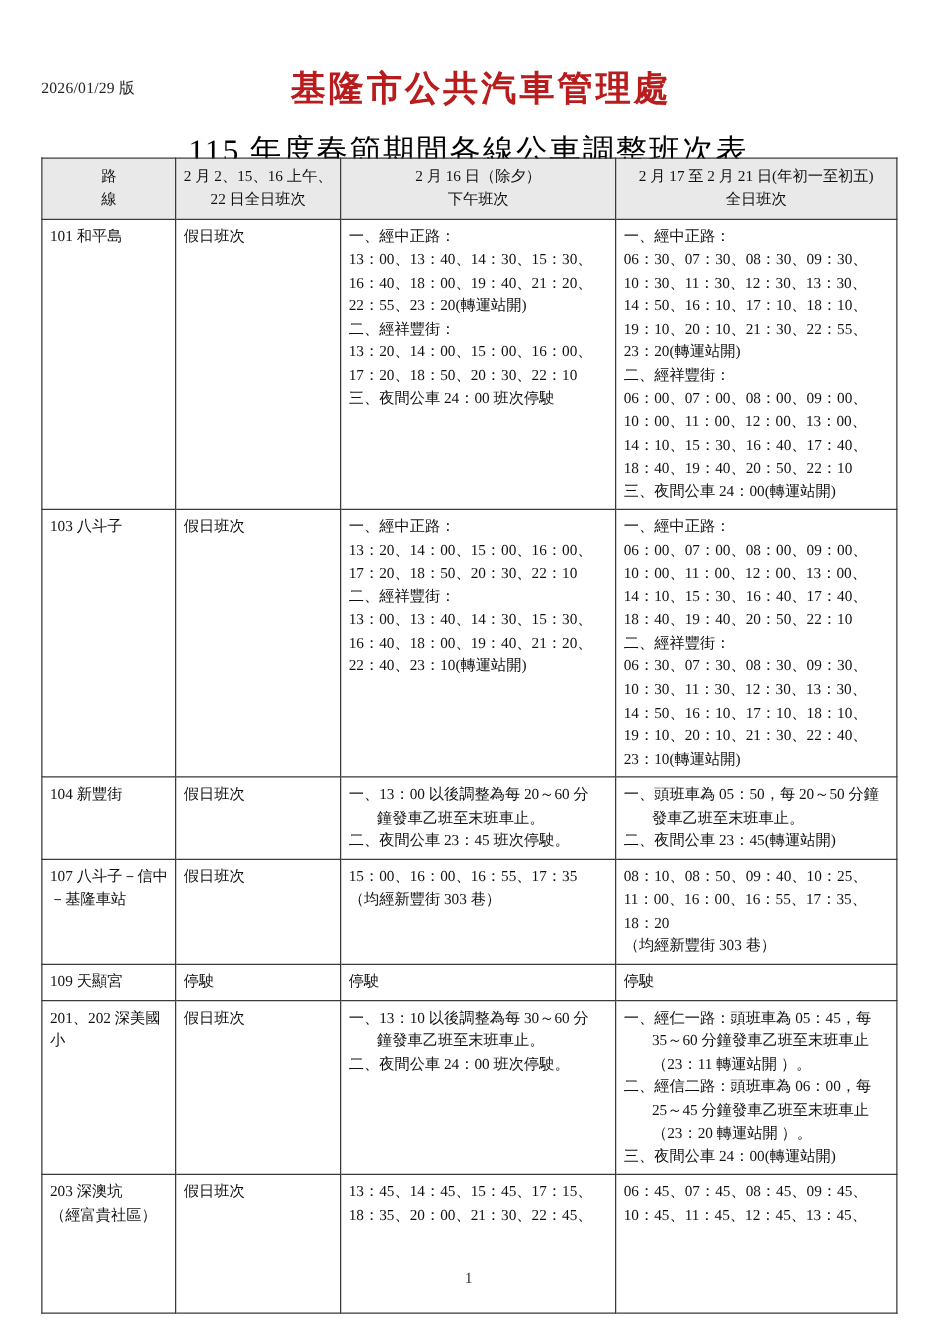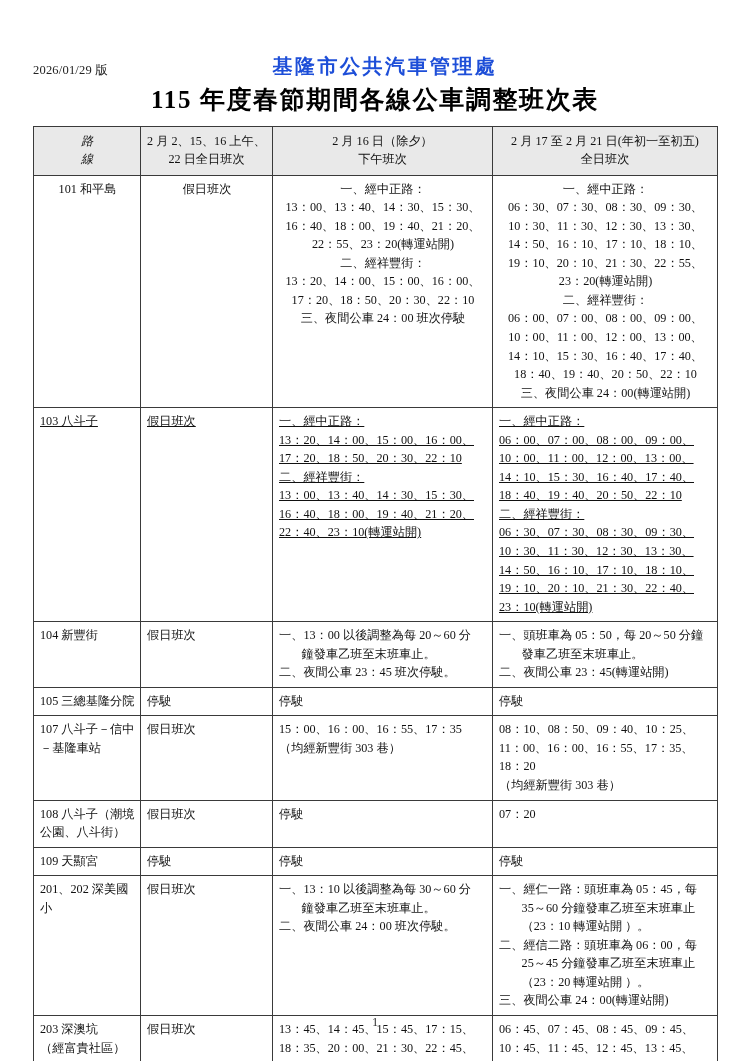--- a/index.html
+++ b/index.html
@@ -40,11 +40,11 @@
     text-align: center;
   }
   .title-main {
-    font-size: 20px;
+    font-size: 28px;
     font-weight: bold;
     letter-spacing: 2.5px;
     line-height: 1.25;
-    color: #1d4ed8;
+    color: #b91c1c;
     padding-left: 20px;
   }
   .title-sub {

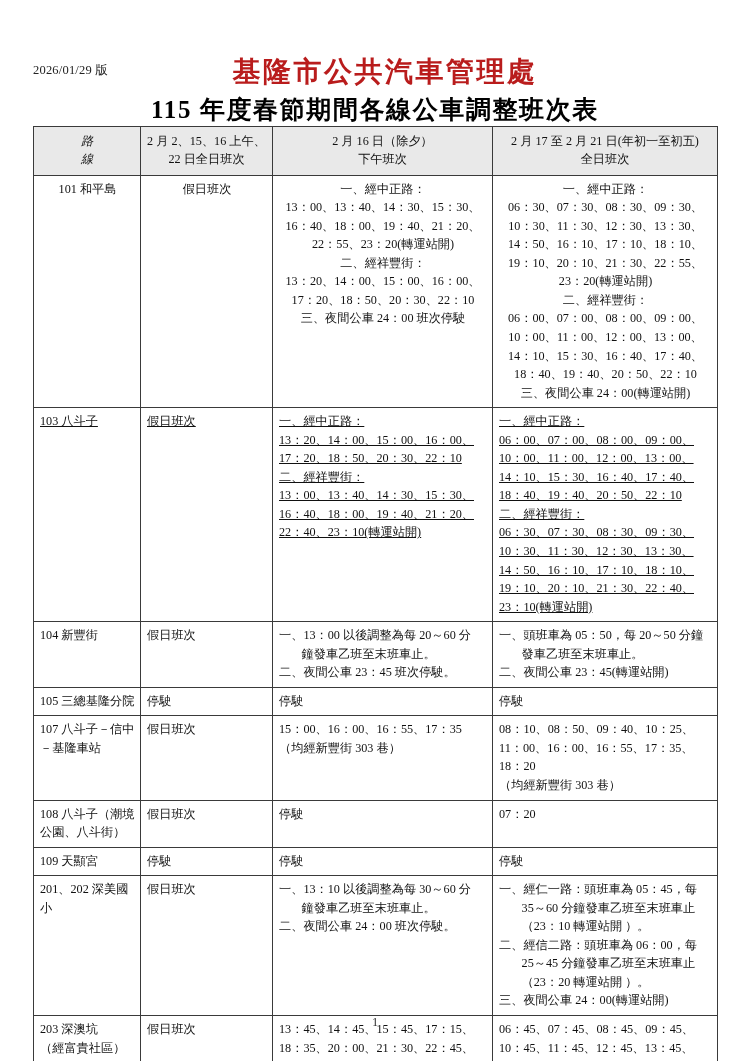--- a/index.html
+++ b/index.html
@@ -49,10 +49,10 @@
   }
   .title-sub {
     font-size: 25px;
-    font-weight: bold;
+    font-weight: normal;
     letter-spacing: 1.6px;
     line-height: 1.35;
-    margin-top: 4px;
+    margin-top: 16px;
     color: #000;
   }
 

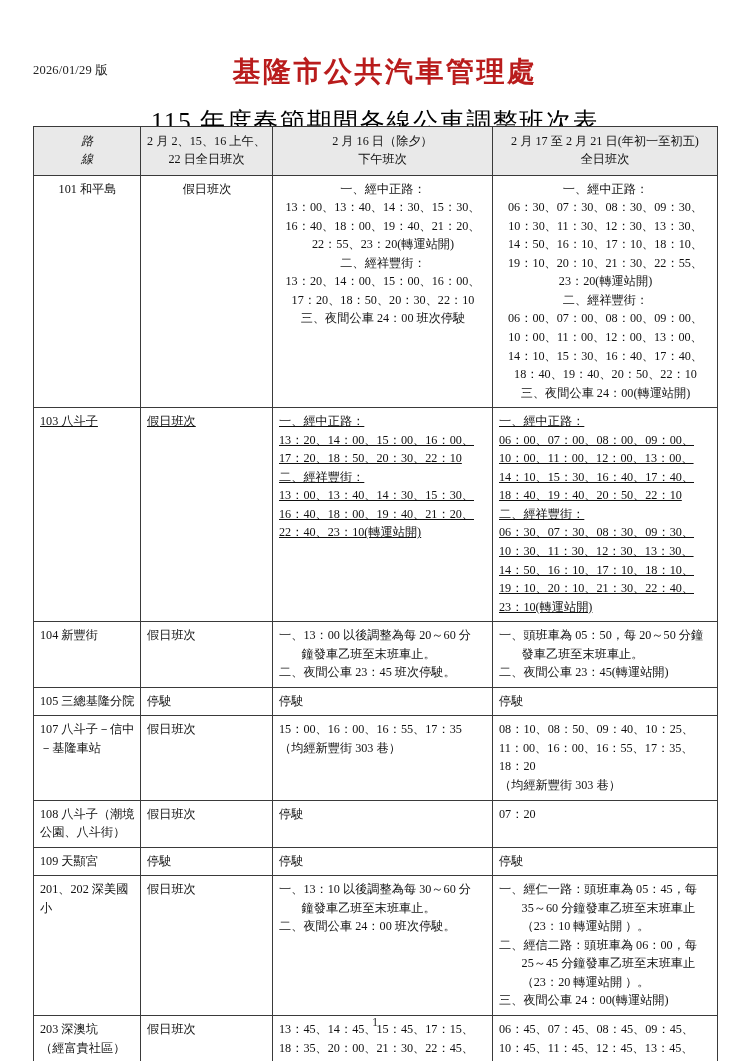--- a/index.html
+++ b/index.html
@@ -92,7 +92,6 @@
     letter-spacing: 14px;
     padding-left: 14px;
     display: inline-block;
-    font-style: italic;
   }
   .hdr-l1 { display: block; }
   .hdr-l2 { display: block; }

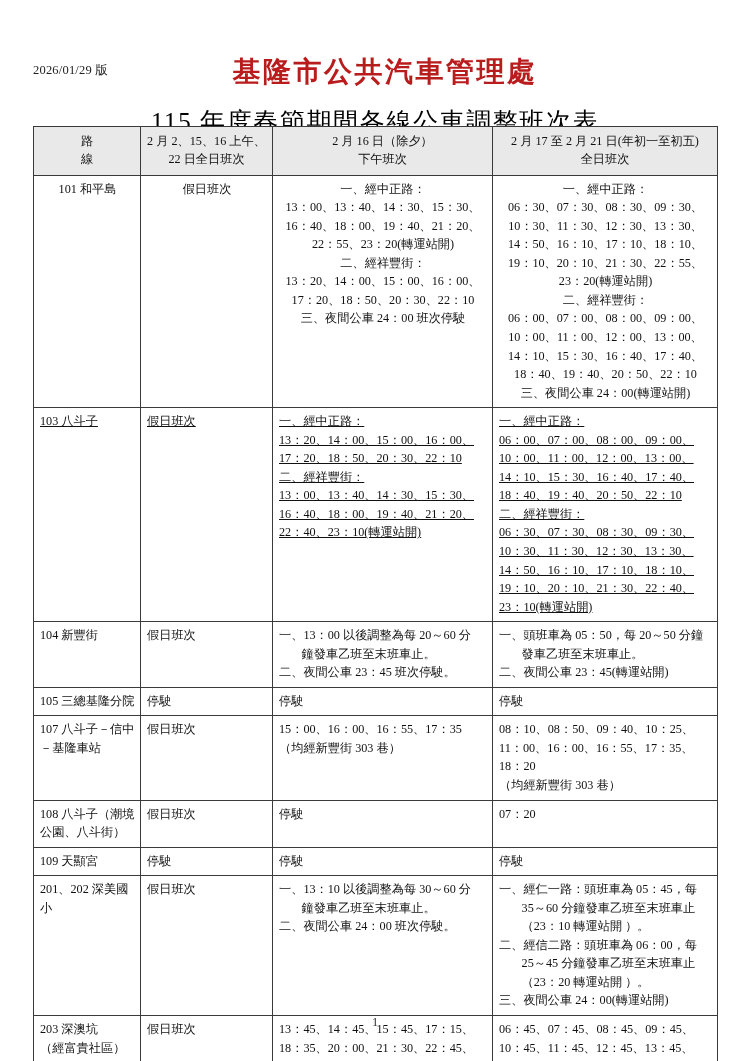--- a/index.html
+++ b/index.html
@@ -157,7 +157,7 @@
       </tr>
     </thead>
     <tbody id="table-body">
-        <tr style="height: 192px; text-align: center;">
+        <tr style="height: 192px;">
           <td class="route-cell">101 和平島</td>
           <td class="cell-lines">
             <span>假日班次</span>

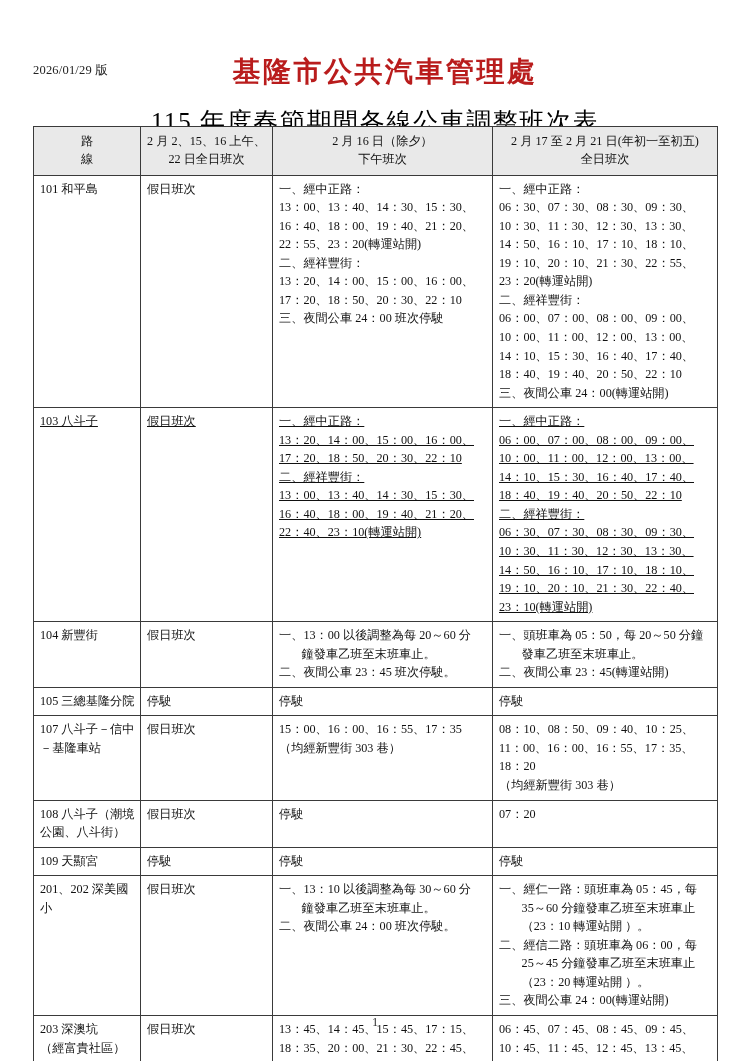--- a/index.html
+++ b/index.html
@@ -187,7 +187,7 @@
             <span>三、夜間公車 24：00(轉運站開)</span>
           </td>
         </tr>
-        <tr style="height: 181px; text-decoration: underline;">
+        <tr style="height: 181px;">
           <td class="route-cell">103 八斗子</td>
           <td class="cell-lines">
             <span>假日班次</span>

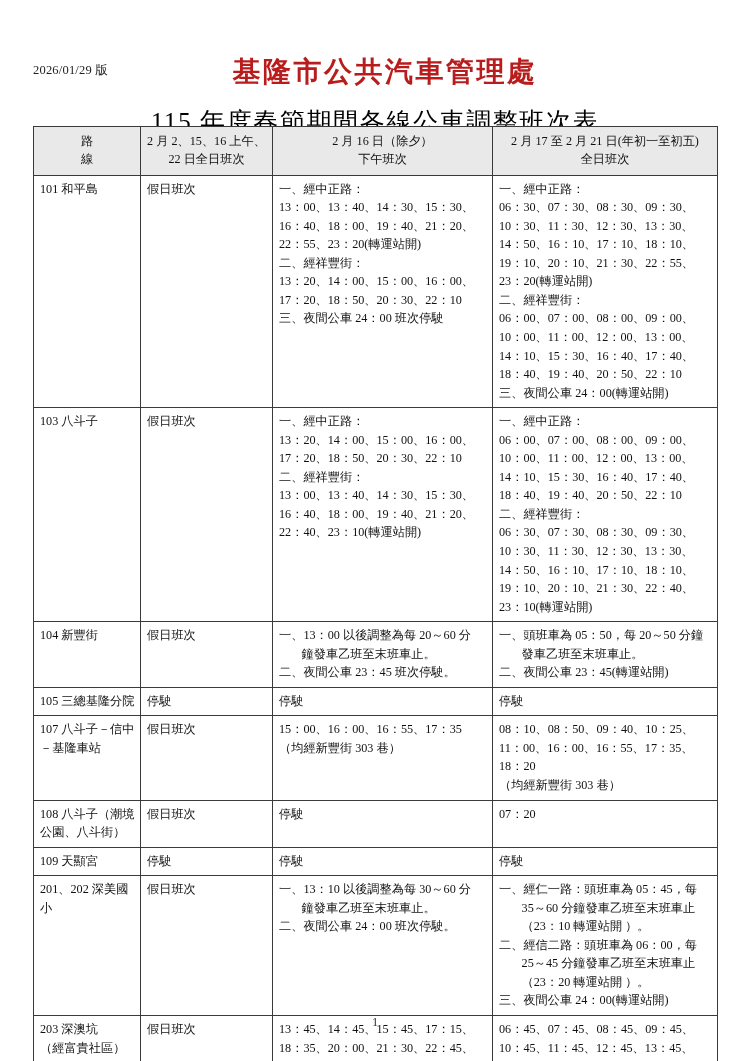--- a/index.html
+++ b/index.html
@@ -231,18 +231,6 @@
             <span>二、夜間公車 23：45(轉運站開)</span>
           </td>
         </tr>
-        <tr style="height: 23px;">
-          <td class="route-cell">105 三總基隆分院</td>
-          <td class="cell-lines">
-            <span>停駛</span>
-          </td>
-          <td class="cell-lines">
-            <span>停駛</span>
-          </td>
-          <td class="cell-lines">
-            <span>停駛</span>
-          </td>
-        </tr>
         <tr style="height: 67px;">
           <td class="route-cell">107 八斗子－信中
 －基隆車站</td>

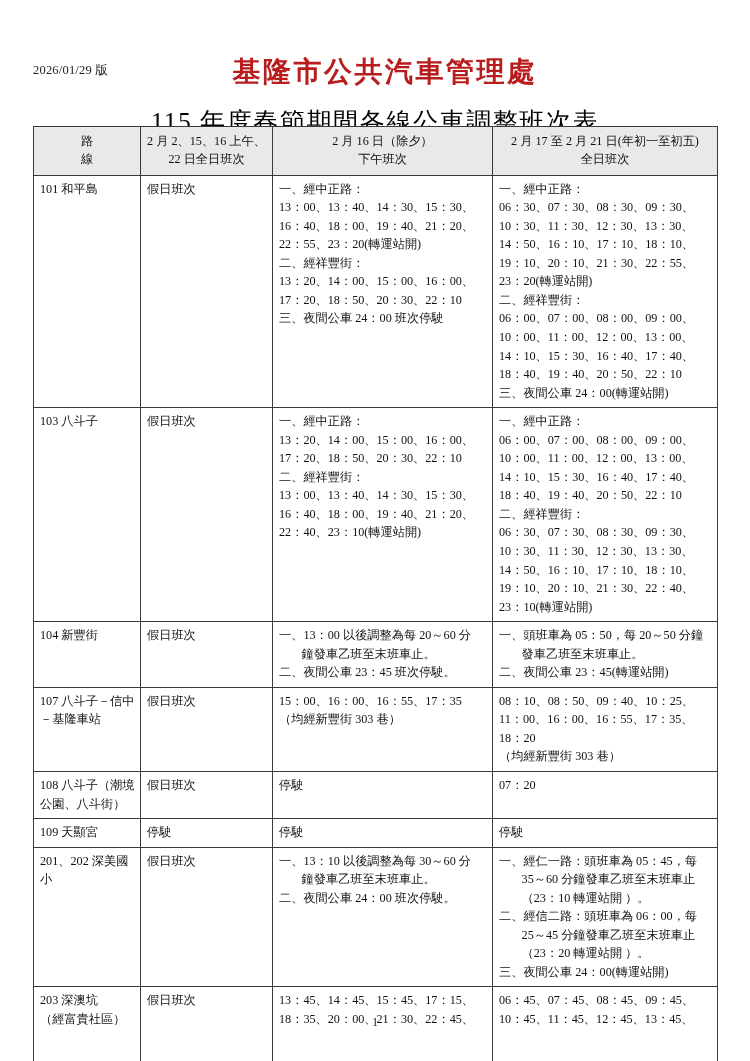--- a/index.html
+++ b/index.html
@@ -248,19 +248,6 @@
             <span>（均經新豐街 303 巷）</span>
           </td>
         </tr>
-        <tr style="height: 34px;">
-          <td class="route-cell">108 八斗子（潮境
-公園、八斗街）</td>
-          <td class="cell-lines">
-            <span>假日班次</span>
-          </td>
-          <td class="cell-lines">
-            <span>停駛</span>
-          </td>
-          <td class="cell-lines">
-            <span>07：20</span>
-          </td>
-        </tr>
         <tr style="height: 24px; margin-left: 48px;">
           <td class="route-cell">109 天顯宮</td>
           <td class="cell-lines">

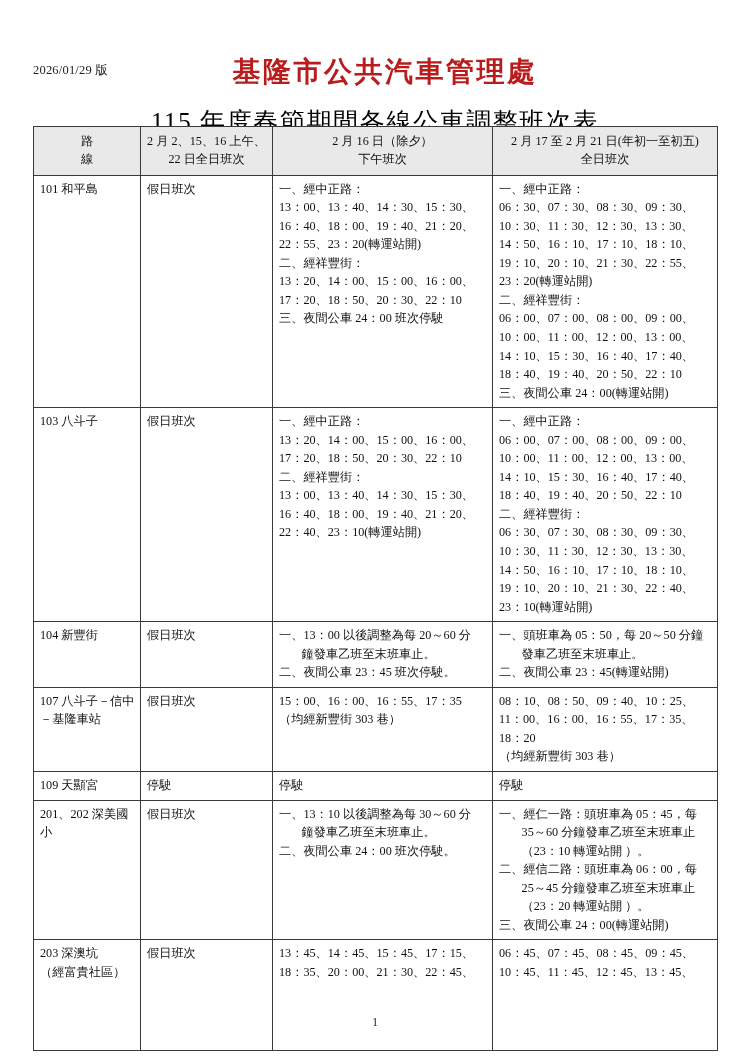--- a/index.html
+++ b/index.html
@@ -273,7 +273,7 @@
           <td class="cell-lines">
             <span>一、經仁一路：頭班車為 05：45，每</span>
             <span class="ind">35～60 分鐘發車乙班至末班車止</span>
-            <span class="ind">（23：10 轉運站開 ）。</span>
+            <span class="ind">（23：11 轉運站開 ）。</span>
             <span>二、經信二路：頭班車為 06：00，每</span>
             <span class="ind">25～45 分鐘發車乙班至末班車止</span>
             <span class="ind">（23：20 轉運站開 ）。</span>

